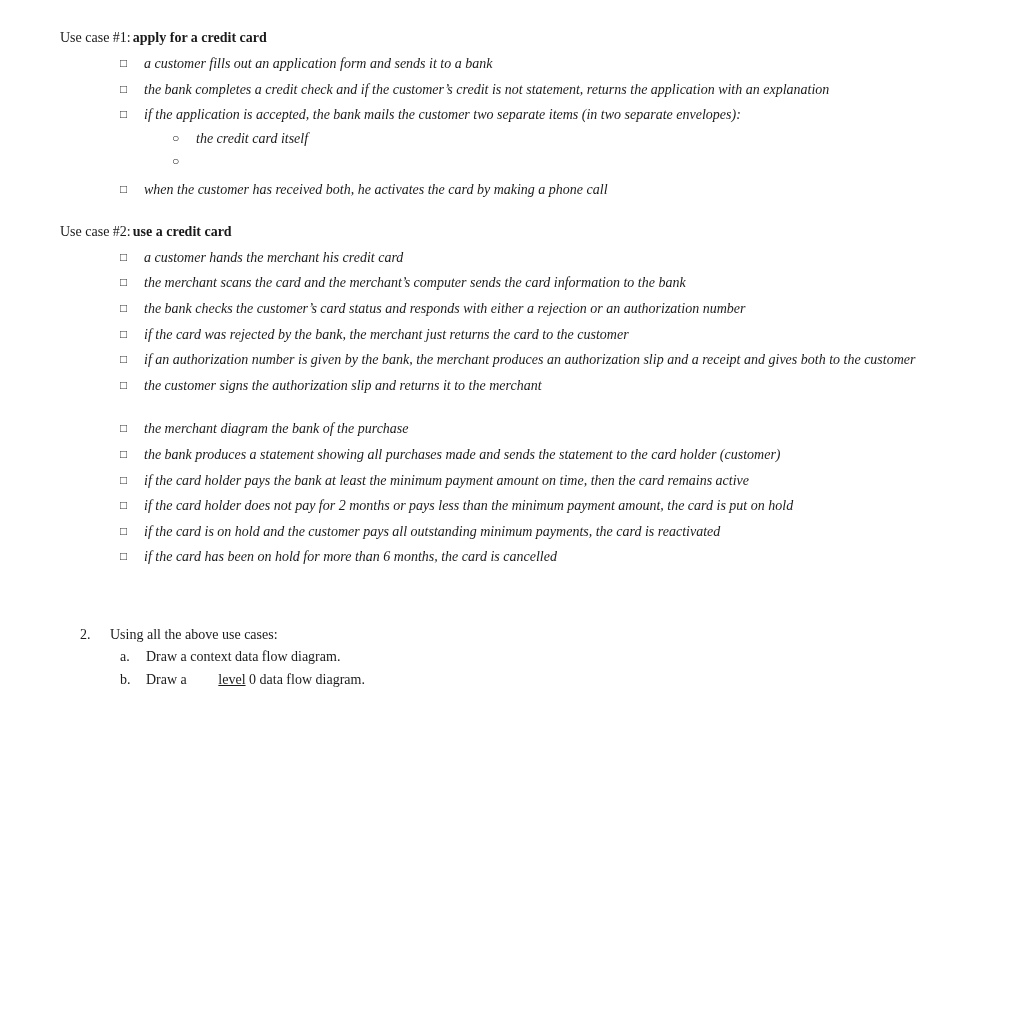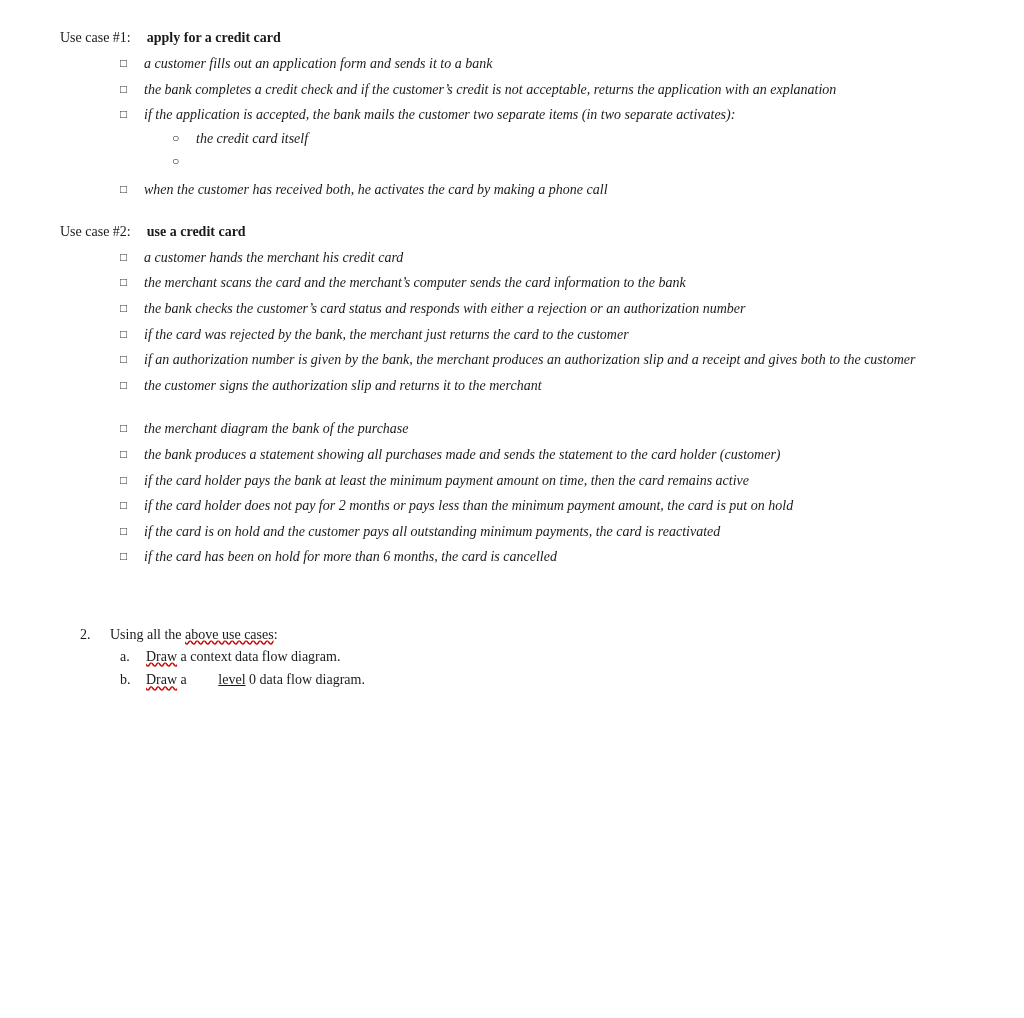--- a/index.html
+++ b/index.html
@@ -25,7 +25,7 @@
     .use-case-title {
       display: flex;
       align-items: center;
-      gap: 16px;
+      gap: 2px;
       margin-bottom: 8px;
     }
 

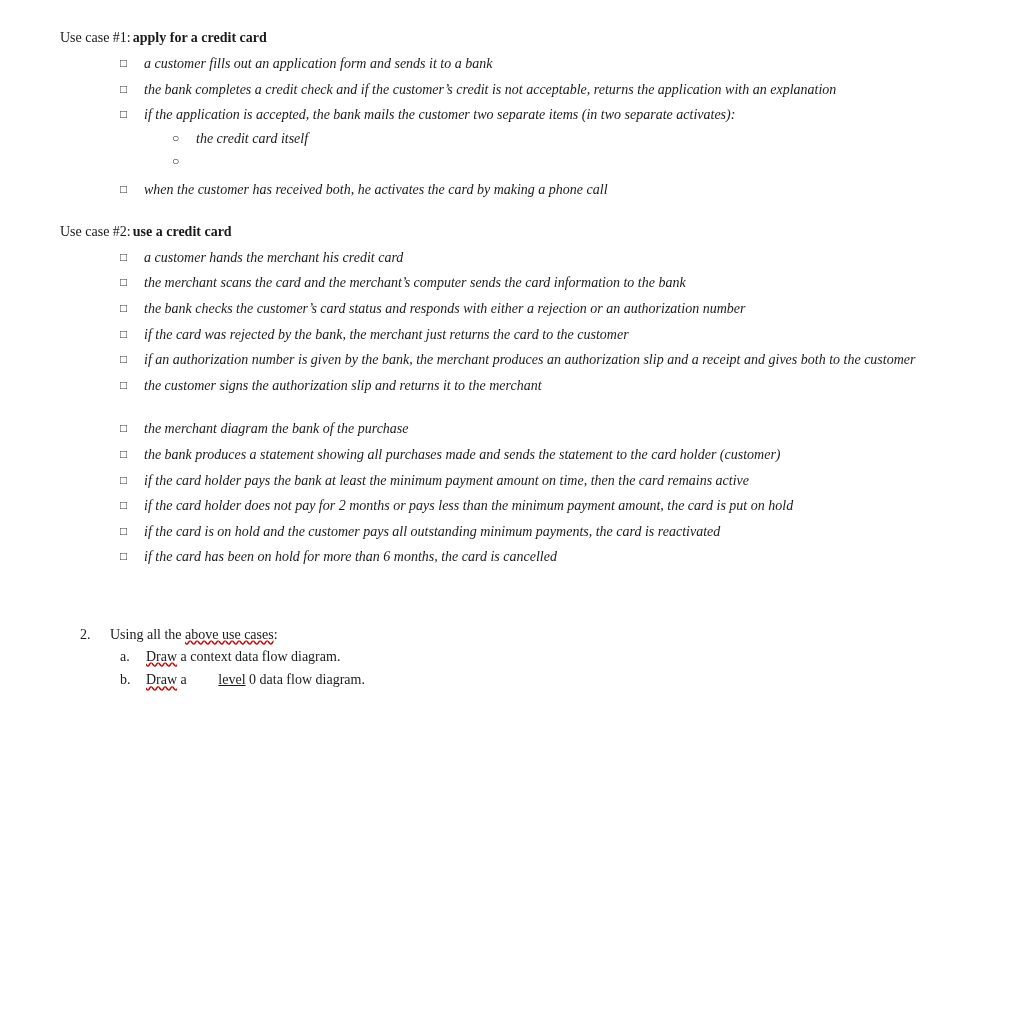--- a/index.html
+++ b/index.html
@@ -142,7 +142,7 @@
     </li>
     <li>
       <span class="checkbox-icon">□</span>
-      <span class="item-text">the bank completes a credit check and if the customer’s credit is not acceptable, returns the application with an explanation</span>
+      <span class="item-text">the bank completes a credit check and if the customer’s credit is not statement, returns the application with an explanation</span>
     </li>
     <li>
       <span class="checkbox-icon">□</span>

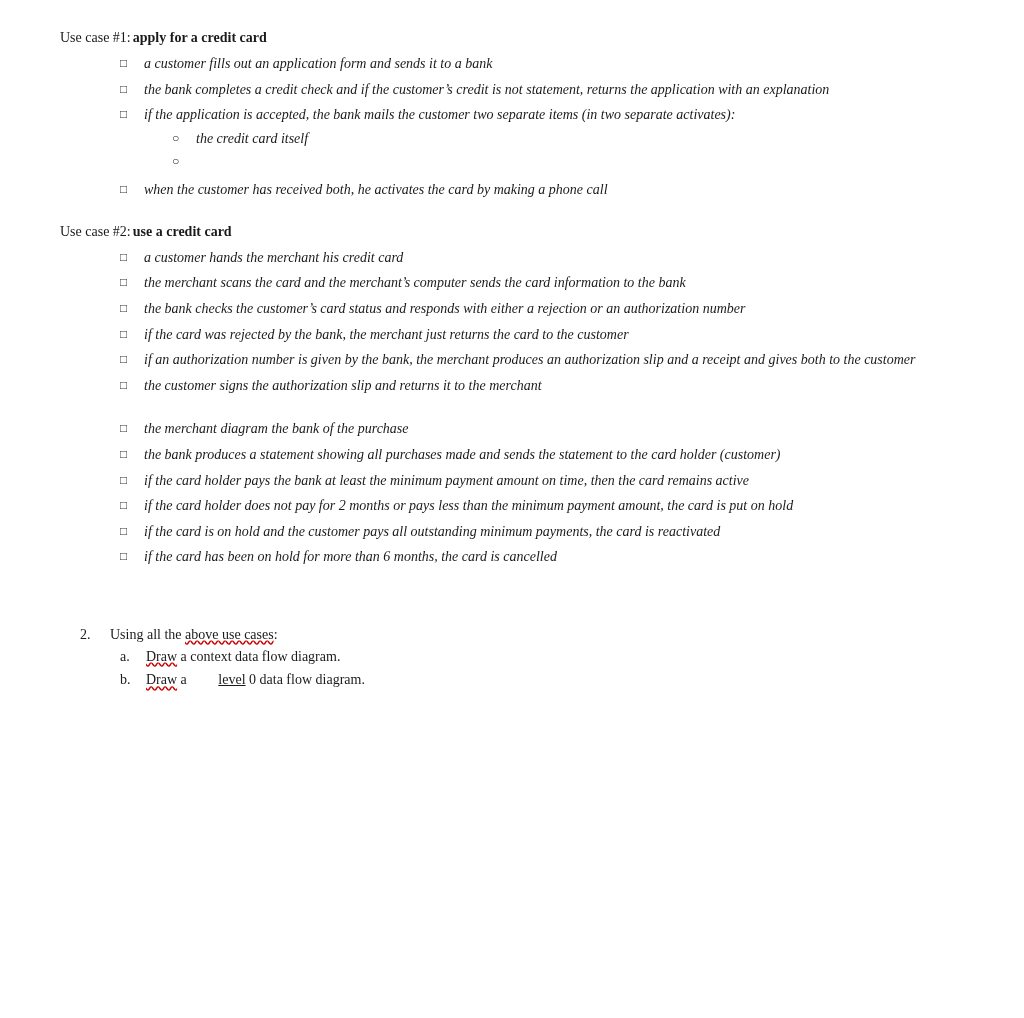--- a/index.html
+++ b/index.html
@@ -147,7 +147,7 @@
     <li>
       <span class="checkbox-icon">□</span>
       <span class="item-text">
-        <span>if the application is accepted, the bank mails the customer two separate items (in two separate activates):</span>
+        <span>if the application is accepted, the bank mails the customer two separate items (in two separate envelopes):</span>
         <ul class="sub-list">
           <li>
             <span class="circle-icon">○</span>

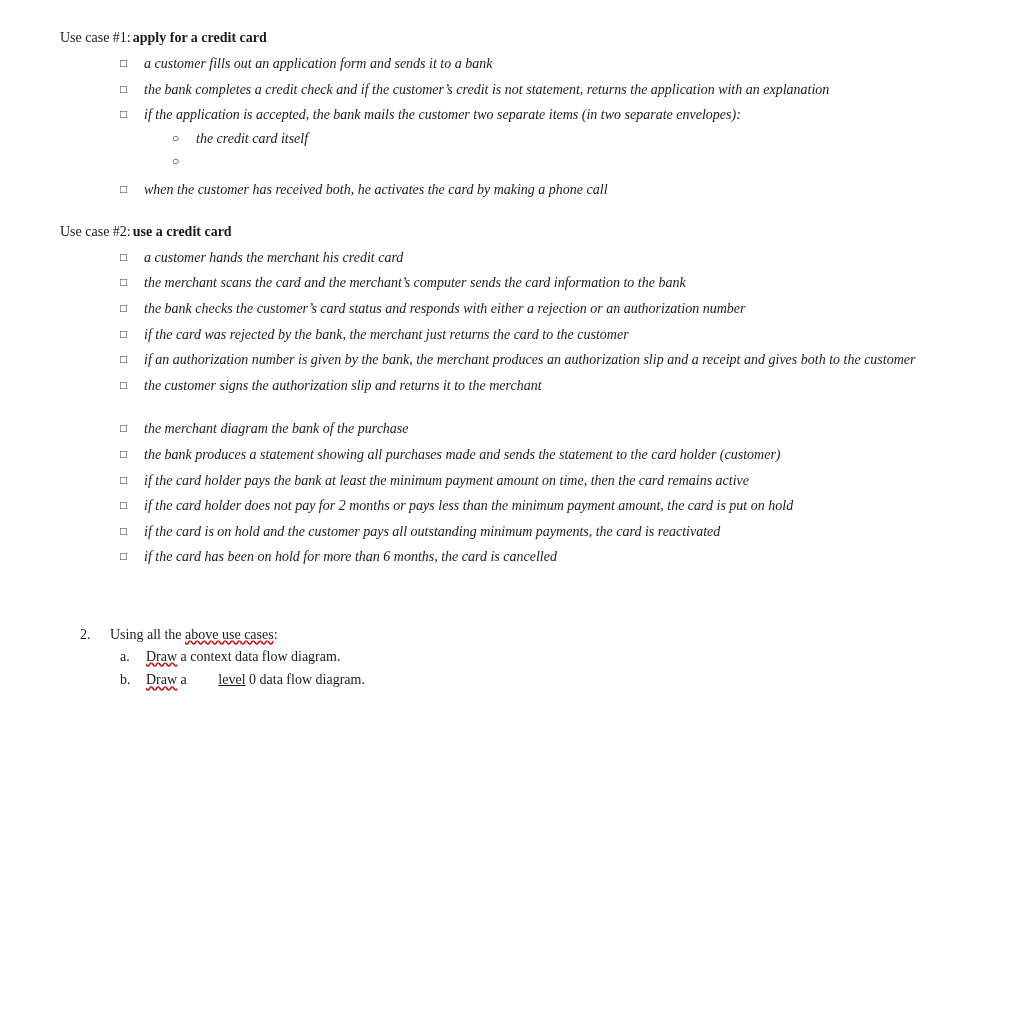--- a/index.html
+++ b/index.html
@@ -122,7 +122,6 @@
     }
 
     .underline-wavy {
-      text-decoration: underline;
       text-decoration-style: wavy;
       text-decoration-color: #cc0000;
     }

